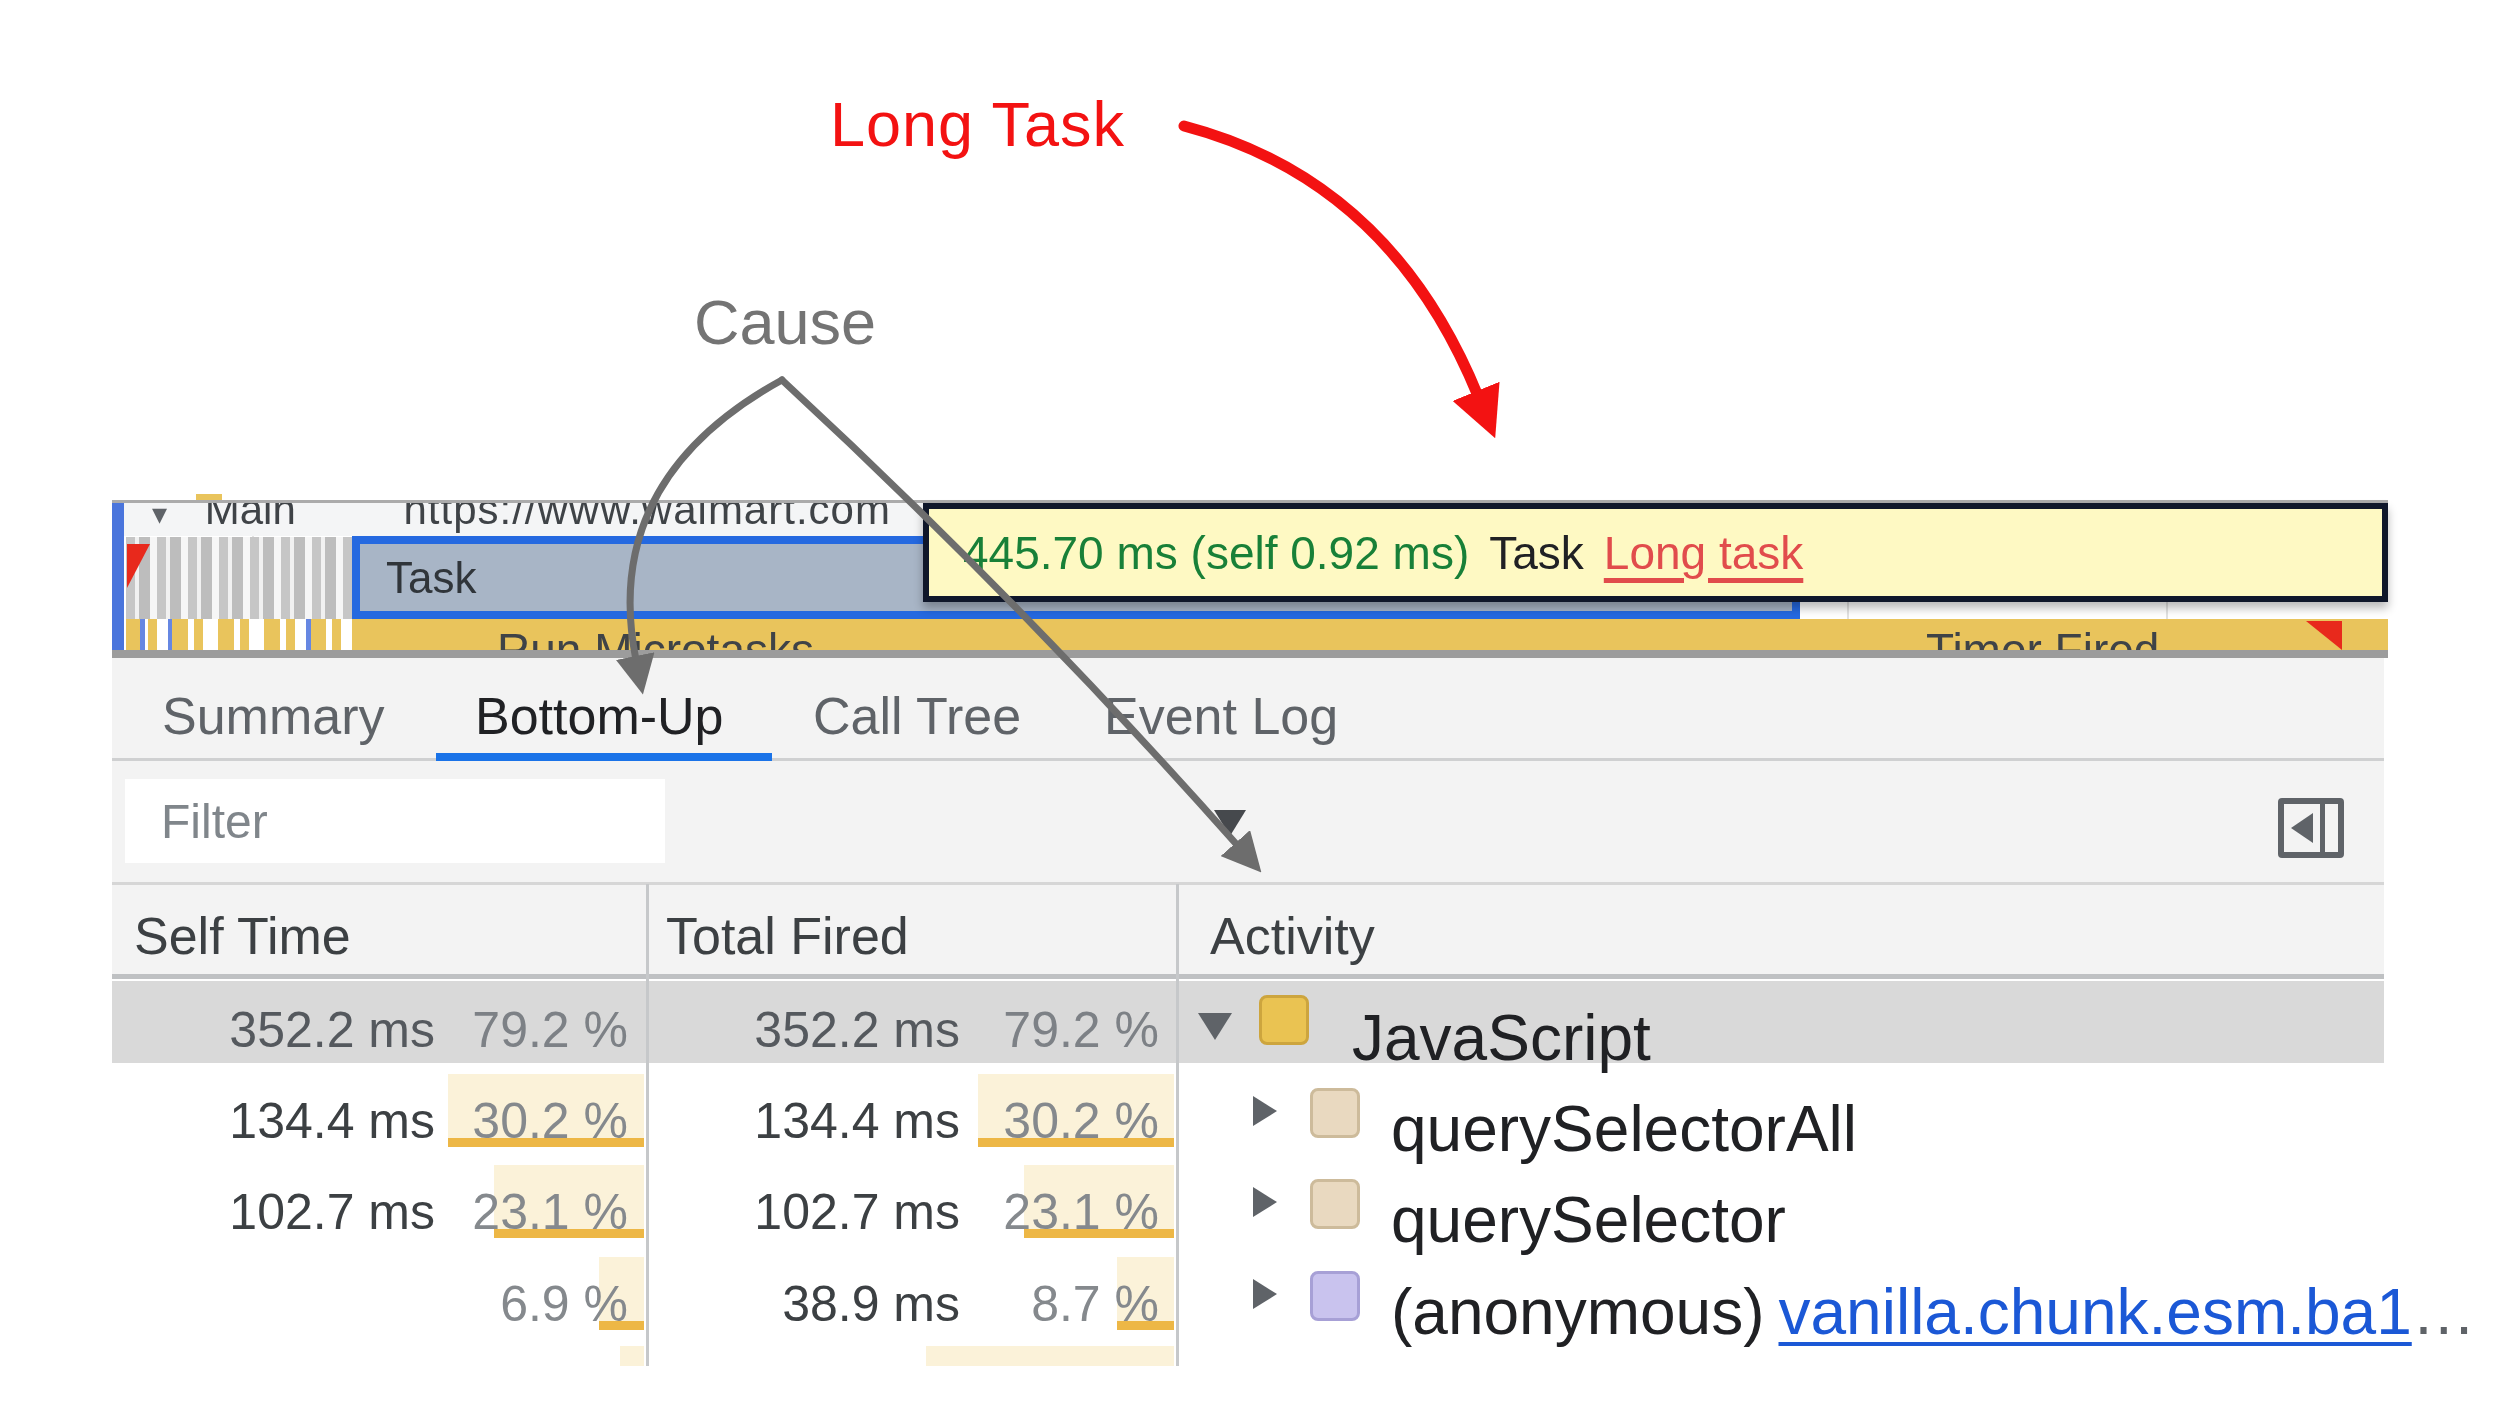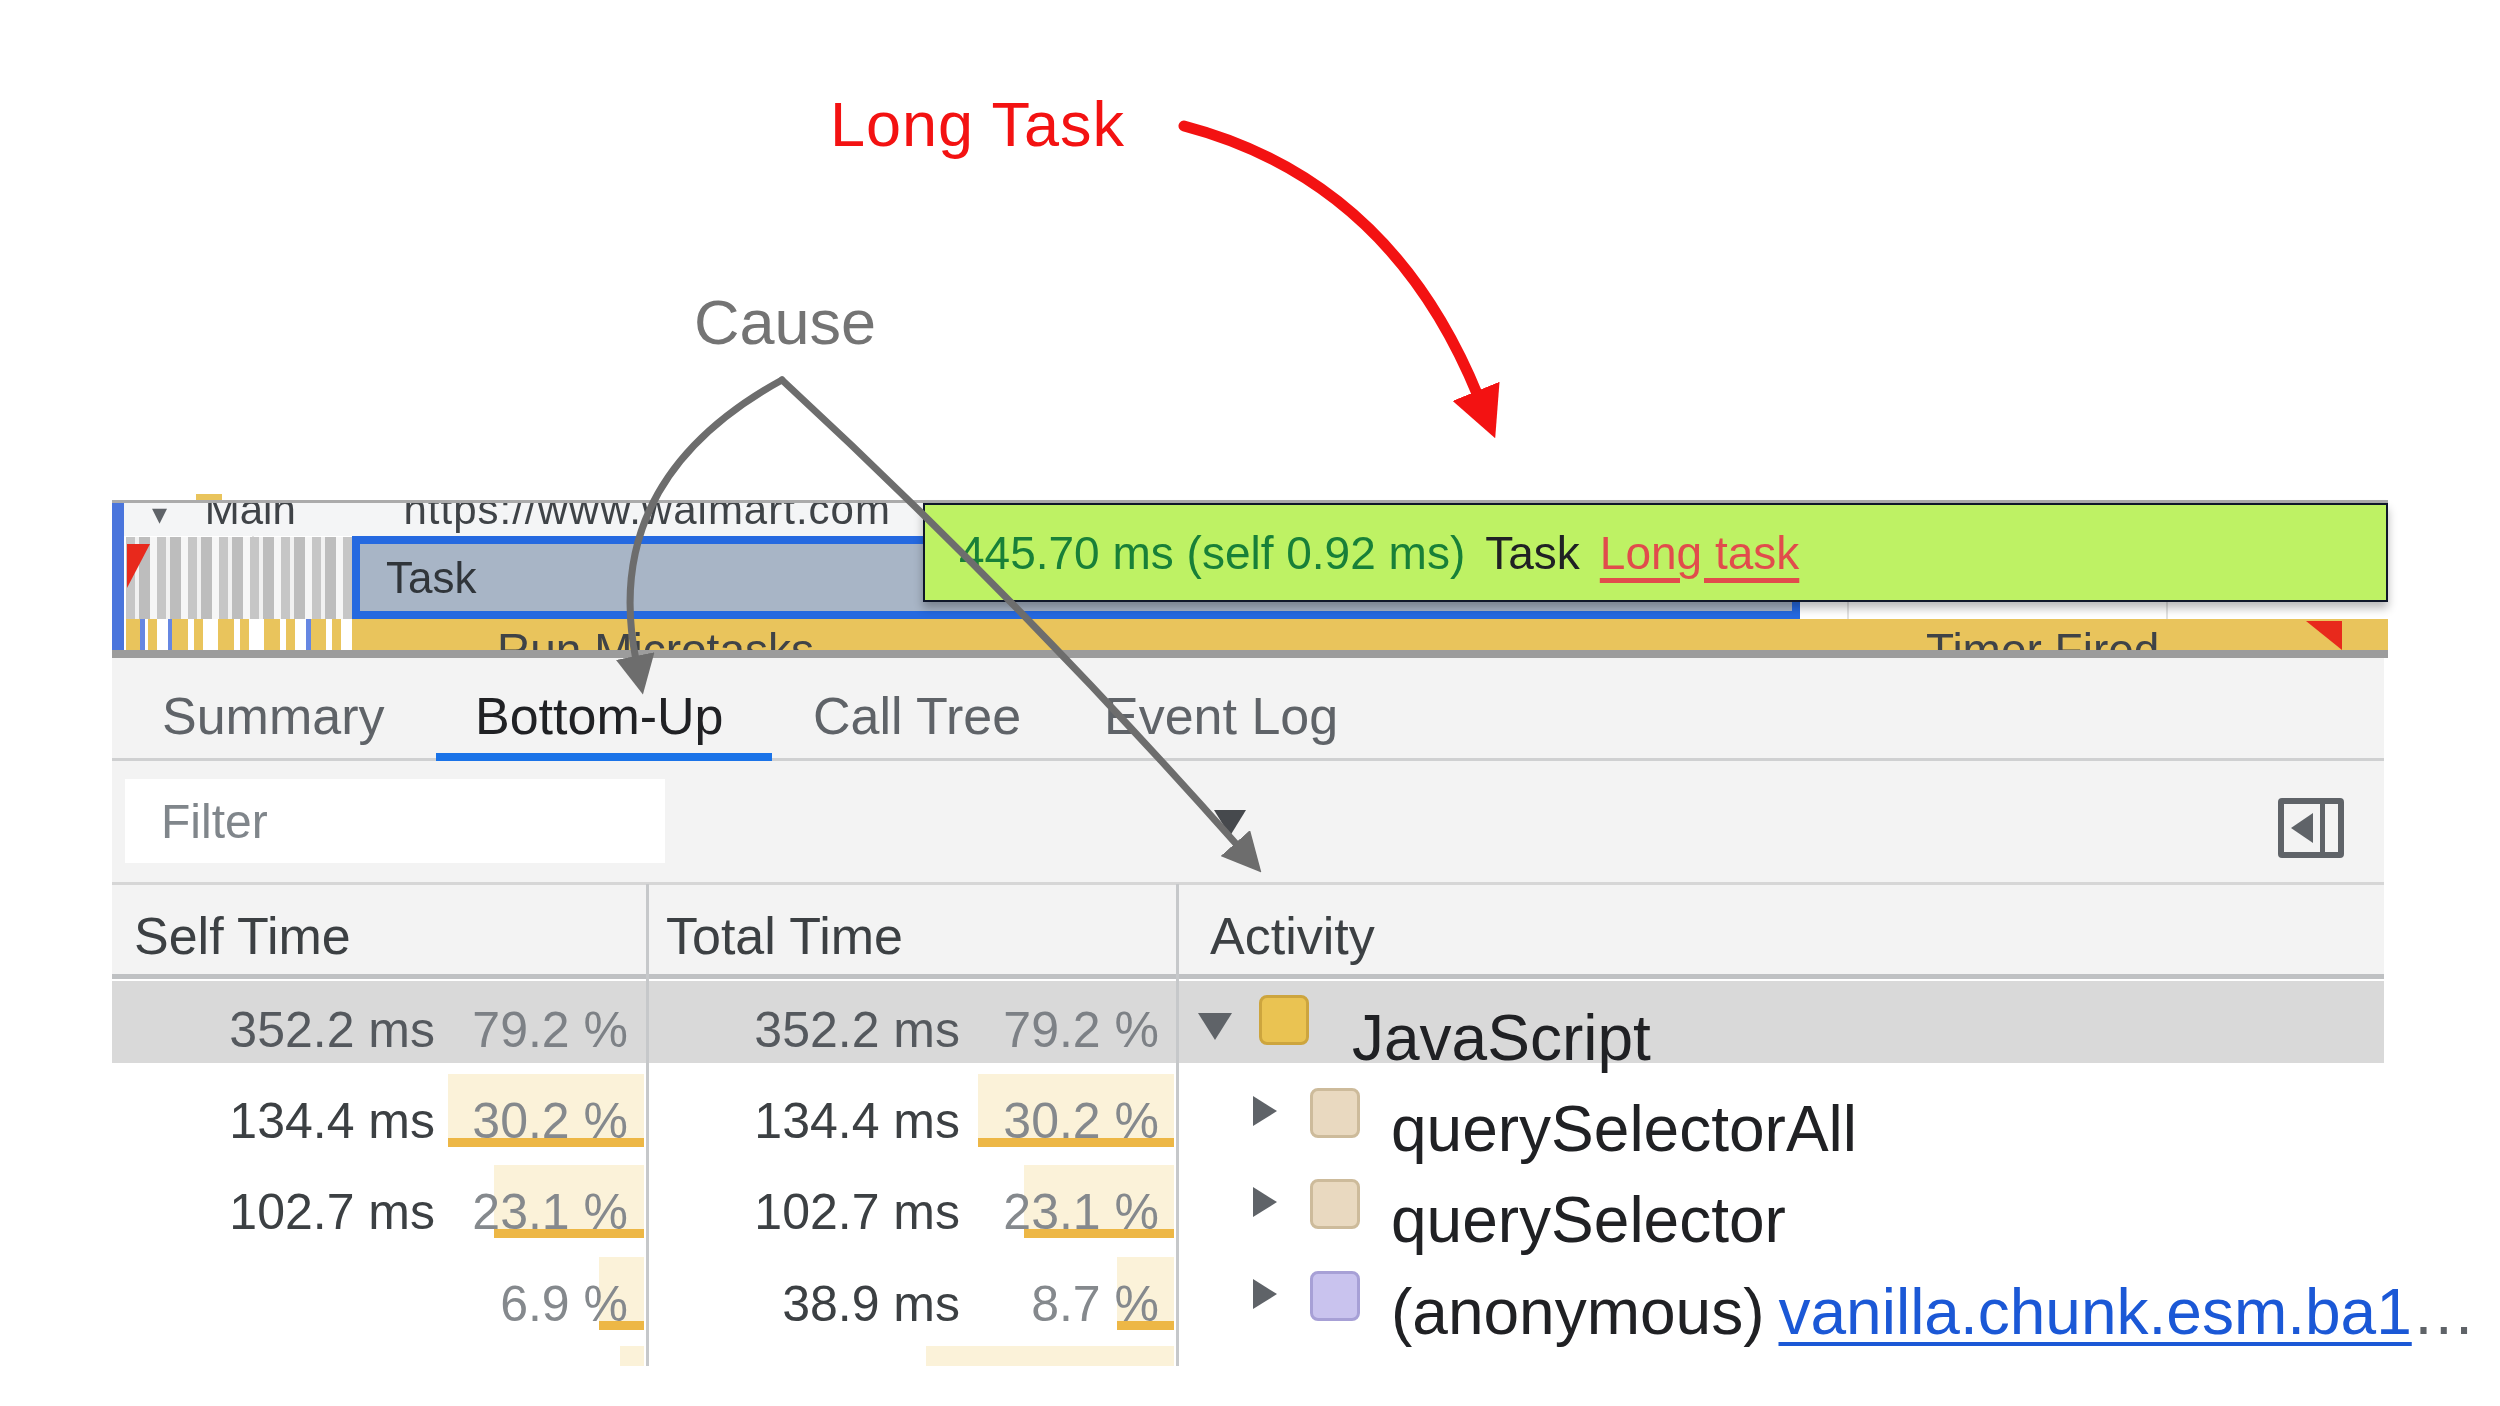--- a/index.html
+++ b/index.html
@@ -37,8 +37,8 @@
     clip-path:polygon(0 0,100% 0,100% 100%);}
   .bluebar{position:absolute;left:0;top:9px;width:12px;height:147px;background:#4a75dc;z-index:7;}
   .shadow{position:absolute;left:0;top:156px;width:2276px;height:8px;background:#9c9c9c;}
-  .tooltip{position:absolute;left:811px;top:9px;width:1465px;height:99px;background:#bef264;
-    border:2px solid #0f172a;box-sizing:border-box;box-shadow:0 6px 9px rgba(0,0,0,0.28);
+  .tooltip{position:absolute;left:811px;top:9px;width:1465px;height:99px;background:#fef9c3;
+    border:6px solid #0f172a;box-sizing:border-box;box-shadow:0 6px 9px rgba(0,0,0,0.28);
     display:flex;align-items:center;z-index:8;white-space:pre;}
   .tooltip .grn{color:#188038;font-size:46px;margin-left:34px;}
   .tooltip .blk{color:#202124;font-size:46px;margin-left:20px;}

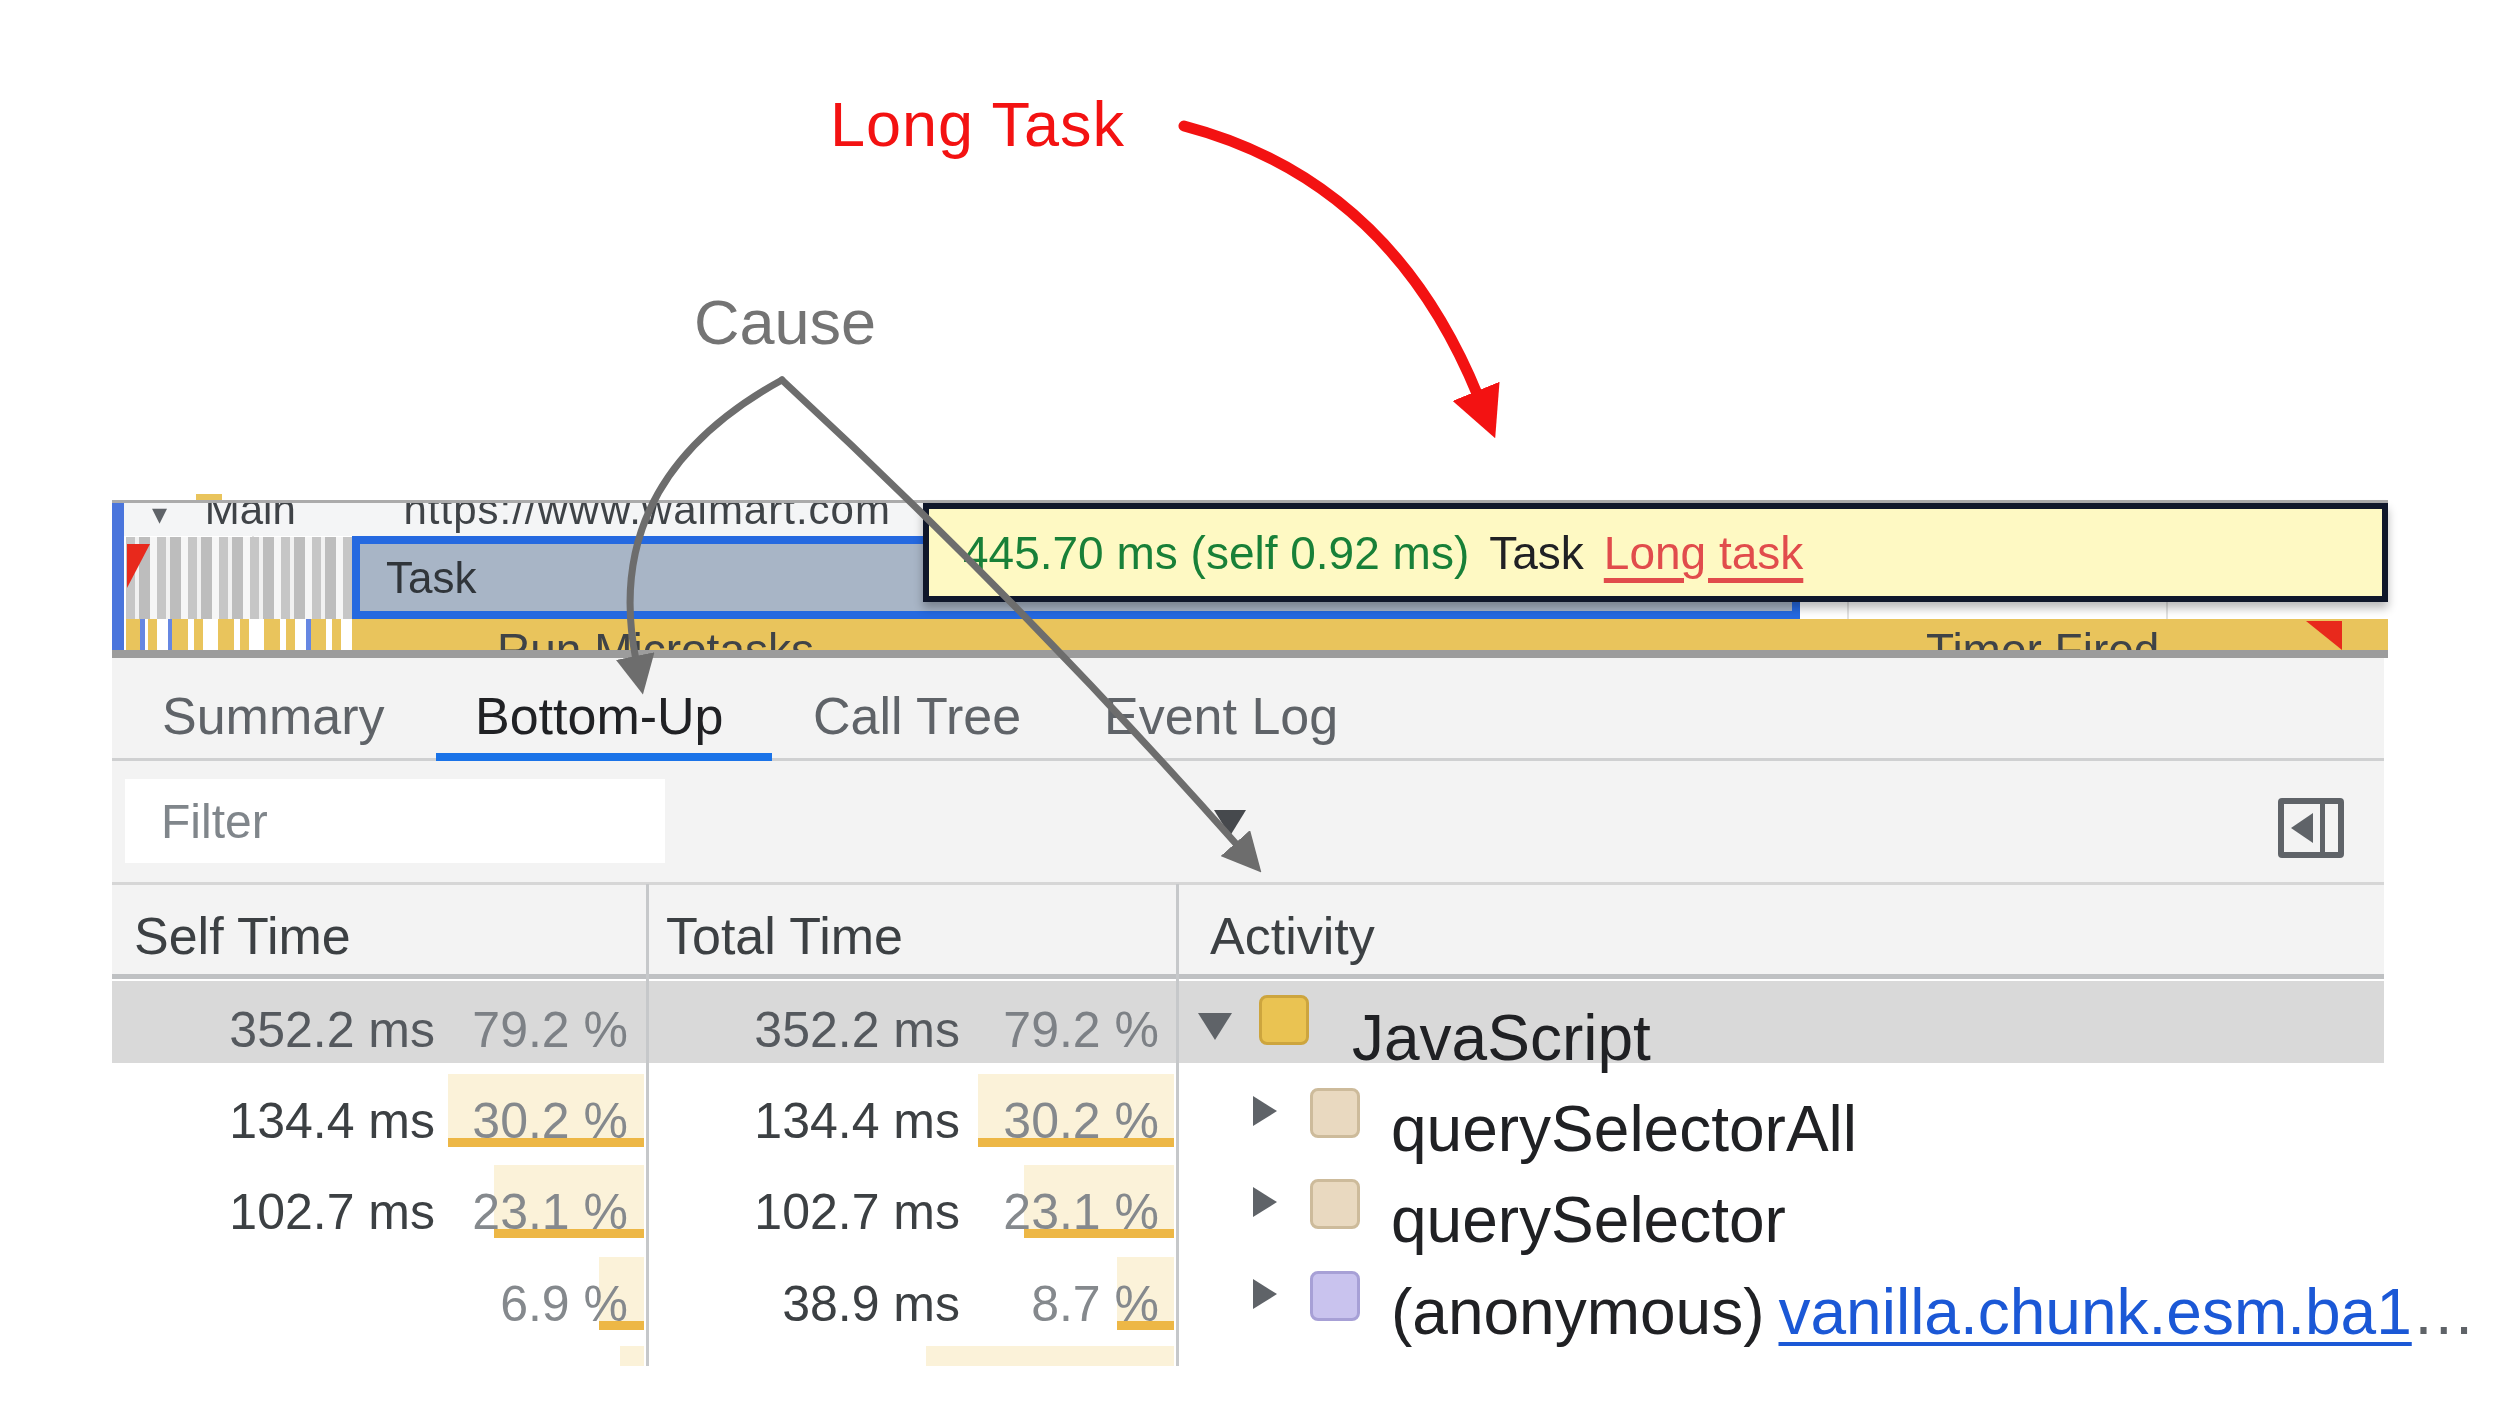--- a/index.html
+++ b/index.html
@@ -181,7 +181,7 @@
     <div class="frline"></div>
 
     <span class="hdr" style="left:22px">Self Time</span>
-    <span class="hdr" style="left:554px">Total Time</span>
+    <span class="hdr" style="left:554px">Total Fired</span>
     <span class="hdr" style="left:1098px">Activity</span>
     <div class="hdrline"></div>
 

